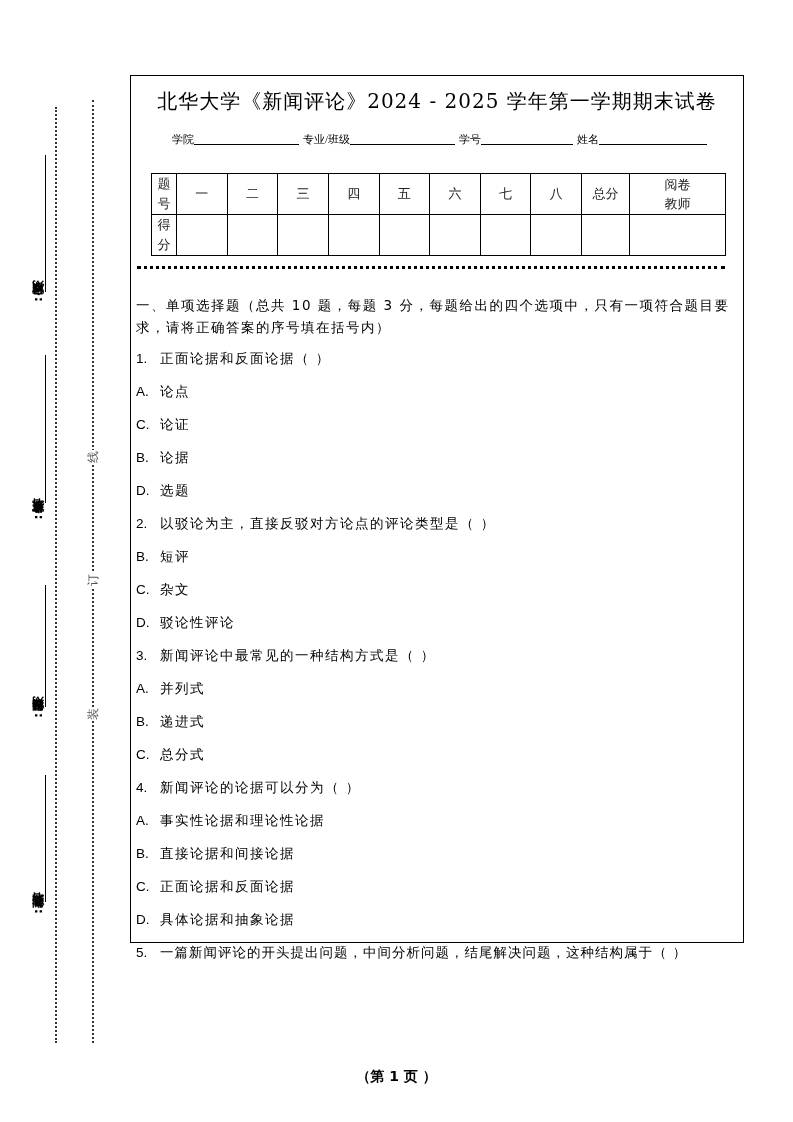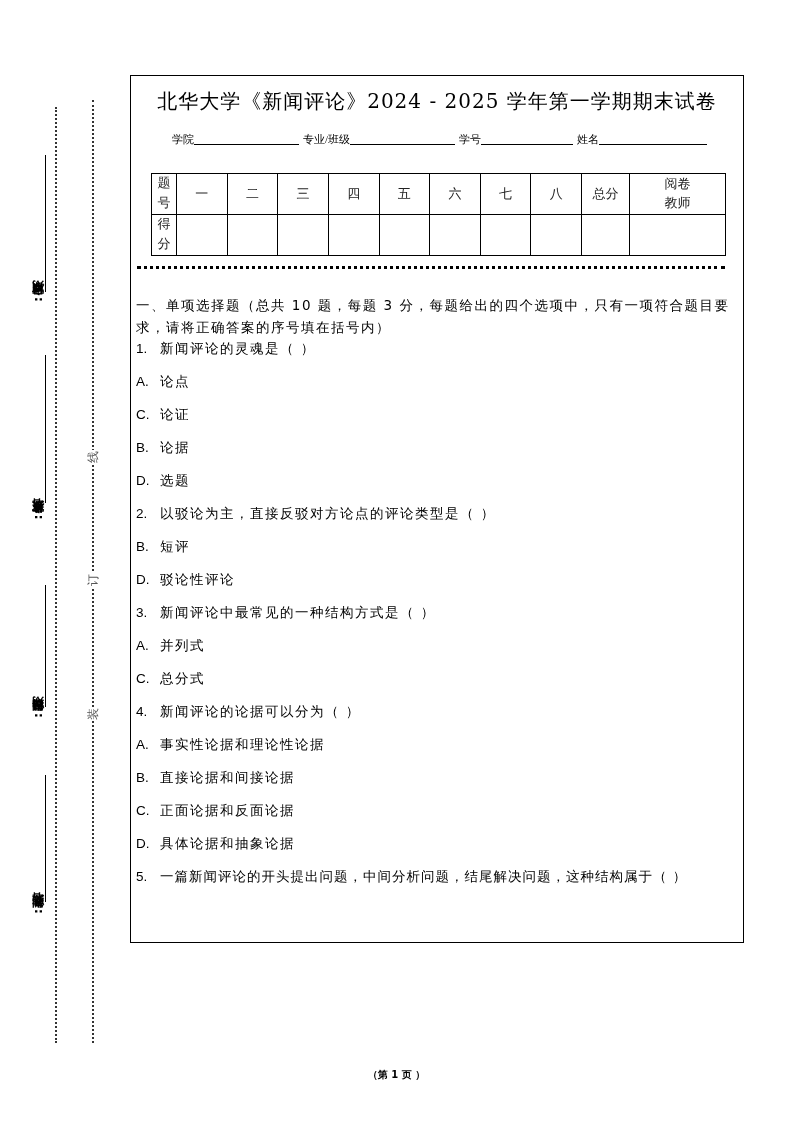--- a/index.html
+++ b/index.html
@@ -29,7 +29,7 @@
   .info-row .blank { display: inline-block; border-bottom: 1px solid #000; height: 12px; margin-right: 4px; }
 
   table.score { position: absolute; left: 20px; top: 97px; width: 575px; border-collapse: collapse;
-                font-size: 13px; font-family: Liberation Mono, monospace; }
+                font-size: 13px; font-family: Liberation Serif, serif; }
   table.score td { border: 1px solid #000; text-align: center; vertical-align: middle; color: #222; padding: 0; }
   table.score tr { height: 41px; }
   table.score td.rowhead { width: 24px; font-size: 13px; line-height: 20px; }

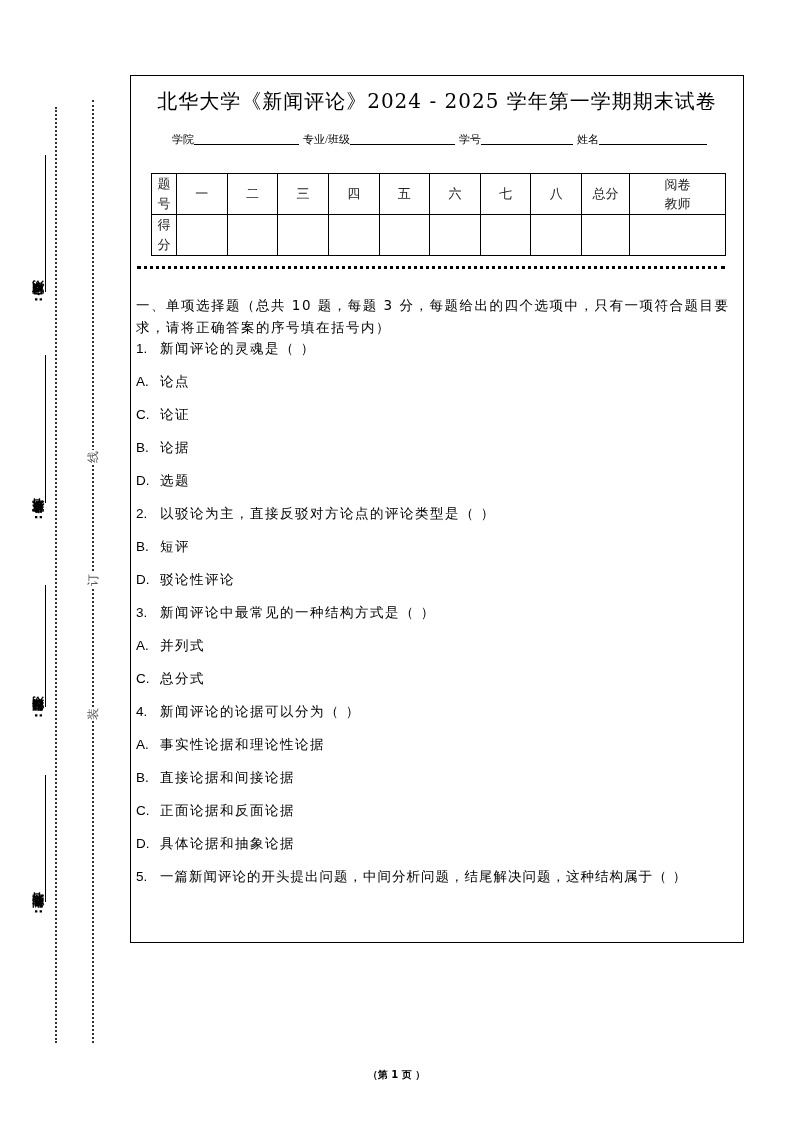--- a/index.html
+++ b/index.html
@@ -39,7 +39,7 @@
 
   .content { position: absolute; left: 5px; right: 6px; top: 218px; font-size: 13.5px;
              font-family: "DejaVu Sans", "Liberation Sans", sans-serif; letter-spacing: 1.5px; }
-  .section-head { line-height: 22px; }
+  .section-head { line-height: 22px; margin-bottom: 10px; }
   .q, .opt { height: 33px; line-height: 20px; white-space: nowrap; }
   .q .num, .opt .key { display: inline-block; width: 24px; font-family: "Liberation Sans", sans-serif; letter-spacing: 0; }
 

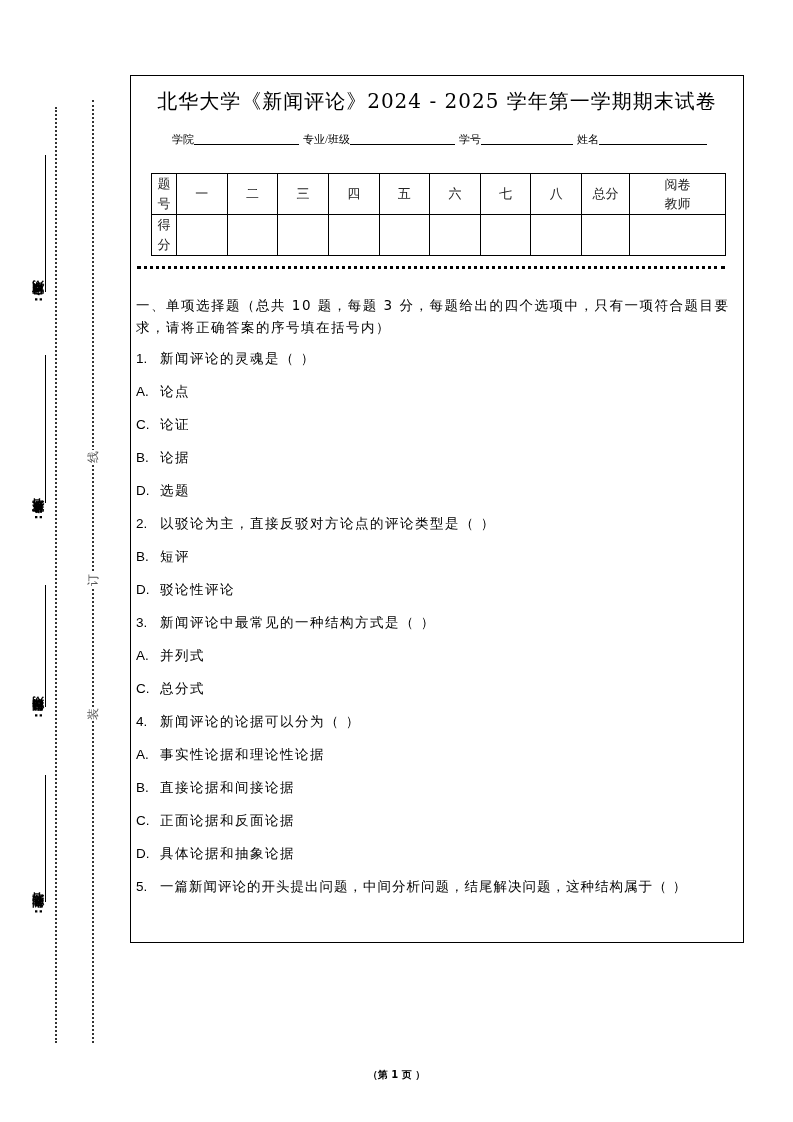--- a/index.html
+++ b/index.html
@@ -123,7 +123,7 @@
     <div class="section-head">一、单项选择题（总共 10 题，每题 3 分，每题给出的四个选项中，只有一项符合题目要求，请将正确答案的序号填在括号内）</div>
 
     <div class="q">
-      <span class="num">1.</span><span>新闻评论的灵魂是（   ）</span>
+      <span class="num">1.</span><span>正面论据和反面论据（   ）</span>
     </div>
     <div class="opt"><span class="key">A.</span><span>论点</span></div>
     <div class="opt"><span class="key">C.</span><span>论证</span></div>

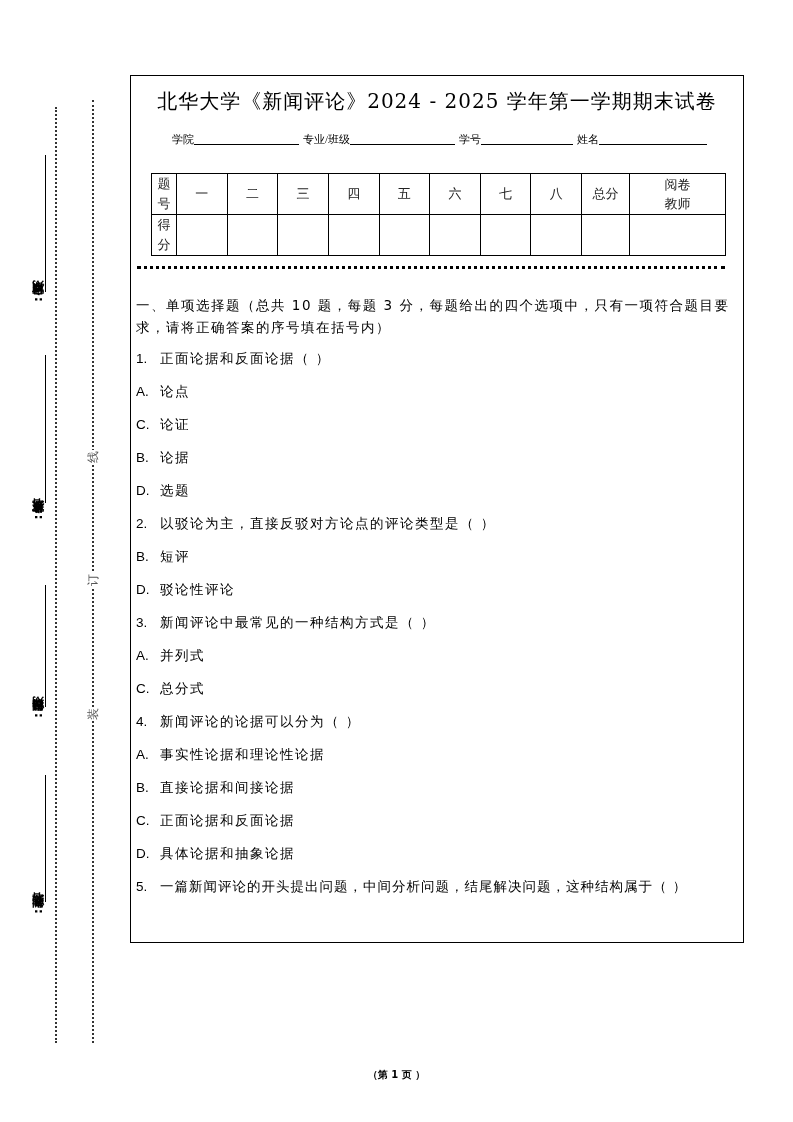--- a/index.html
+++ b/index.html
@@ -134,6 +134,7 @@
       <span class="num">2.</span><span>以驳论为主，直接反驳对方论点的评论类型是（   ）</span>
     </div>
     <div class="opt"><span class="key">B.</span><span>短评</span></div>
+    <div class="opt"><span class="key">C.</span><span>杂文</span></div>
     <div class="opt"><span class="key">D.</span><span>驳论性评论</span></div>
 
     <div class="q">

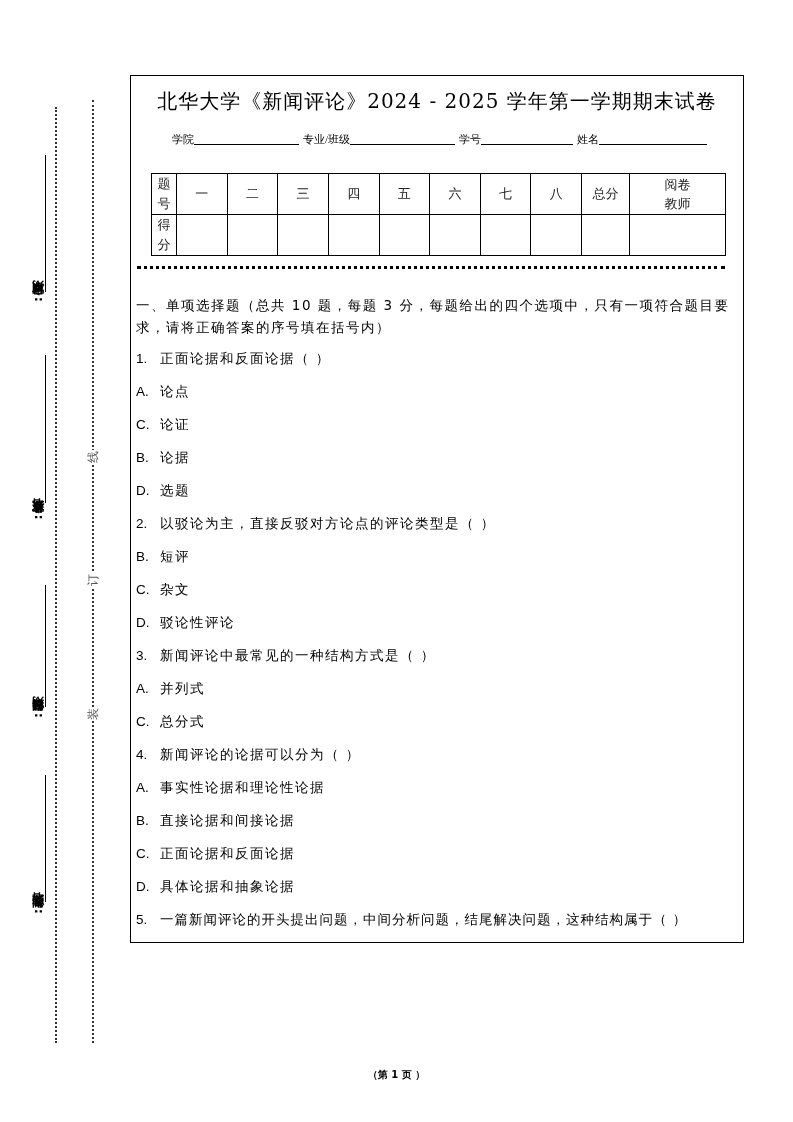--- a/index.html
+++ b/index.html
@@ -141,6 +141,7 @@
       <span class="num">3.</span><span>新闻评论中最常见的一种结构方式是（   ）</span>
     </div>
     <div class="opt"><span class="key">A.</span><span>并列式</span></div>
+    <div class="opt"><span class="key">B.</span><span>递进式</span></div>
     <div class="opt"><span class="key">C.</span><span>总分式</span></div>
 
     <div class="q">

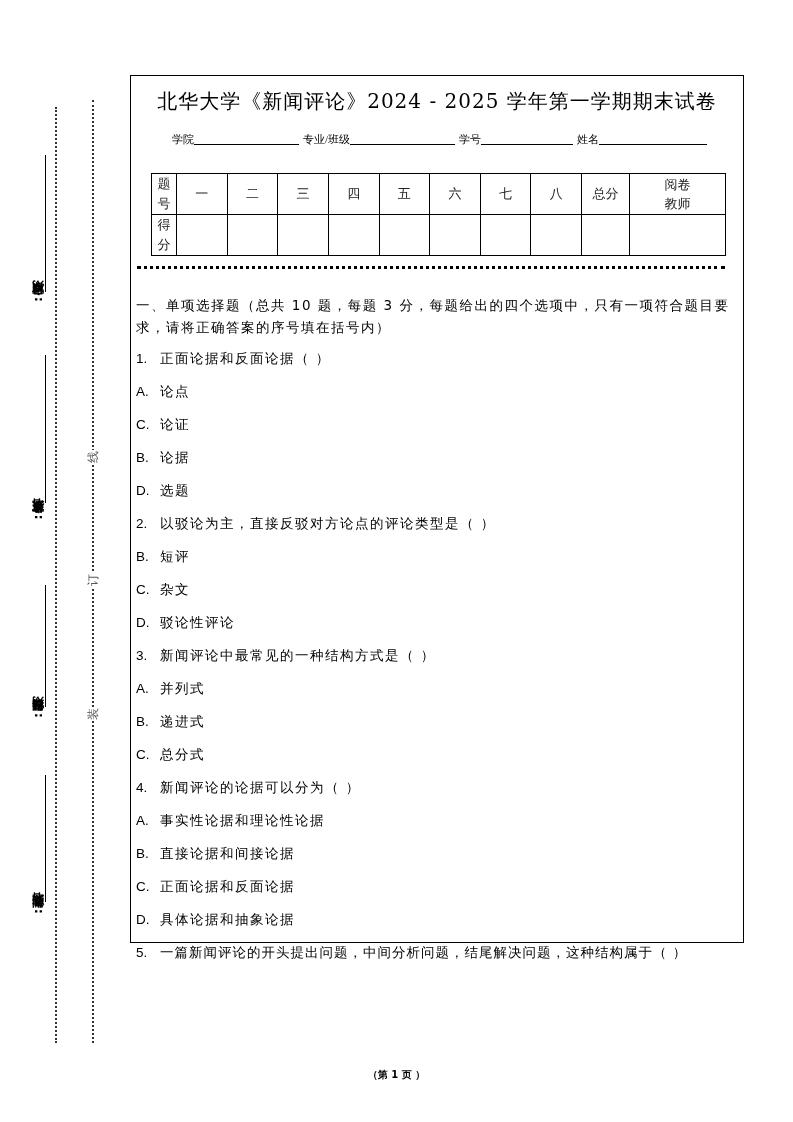--- a/index.html
+++ b/index.html
@@ -43,7 +43,7 @@
   .q, .opt { height: 33px; line-height: 20px; white-space: nowrap; }
   .q .num, .opt .key { display: inline-block; width: 24px; font-family: "Liberation Sans", sans-serif; letter-spacing: 0; }
 
-  .footer { position: absolute; left: 0; right: 0; top: 1068px; text-align: center; font-size: 10px;
+  .footer { position: absolute; left: 0; right: 0; top: 1068px; text-align: center; font-size: 14px;
             font-weight: bold; font-family: "DejaVu Sans", sans-serif; }
 </style>
 </head>

